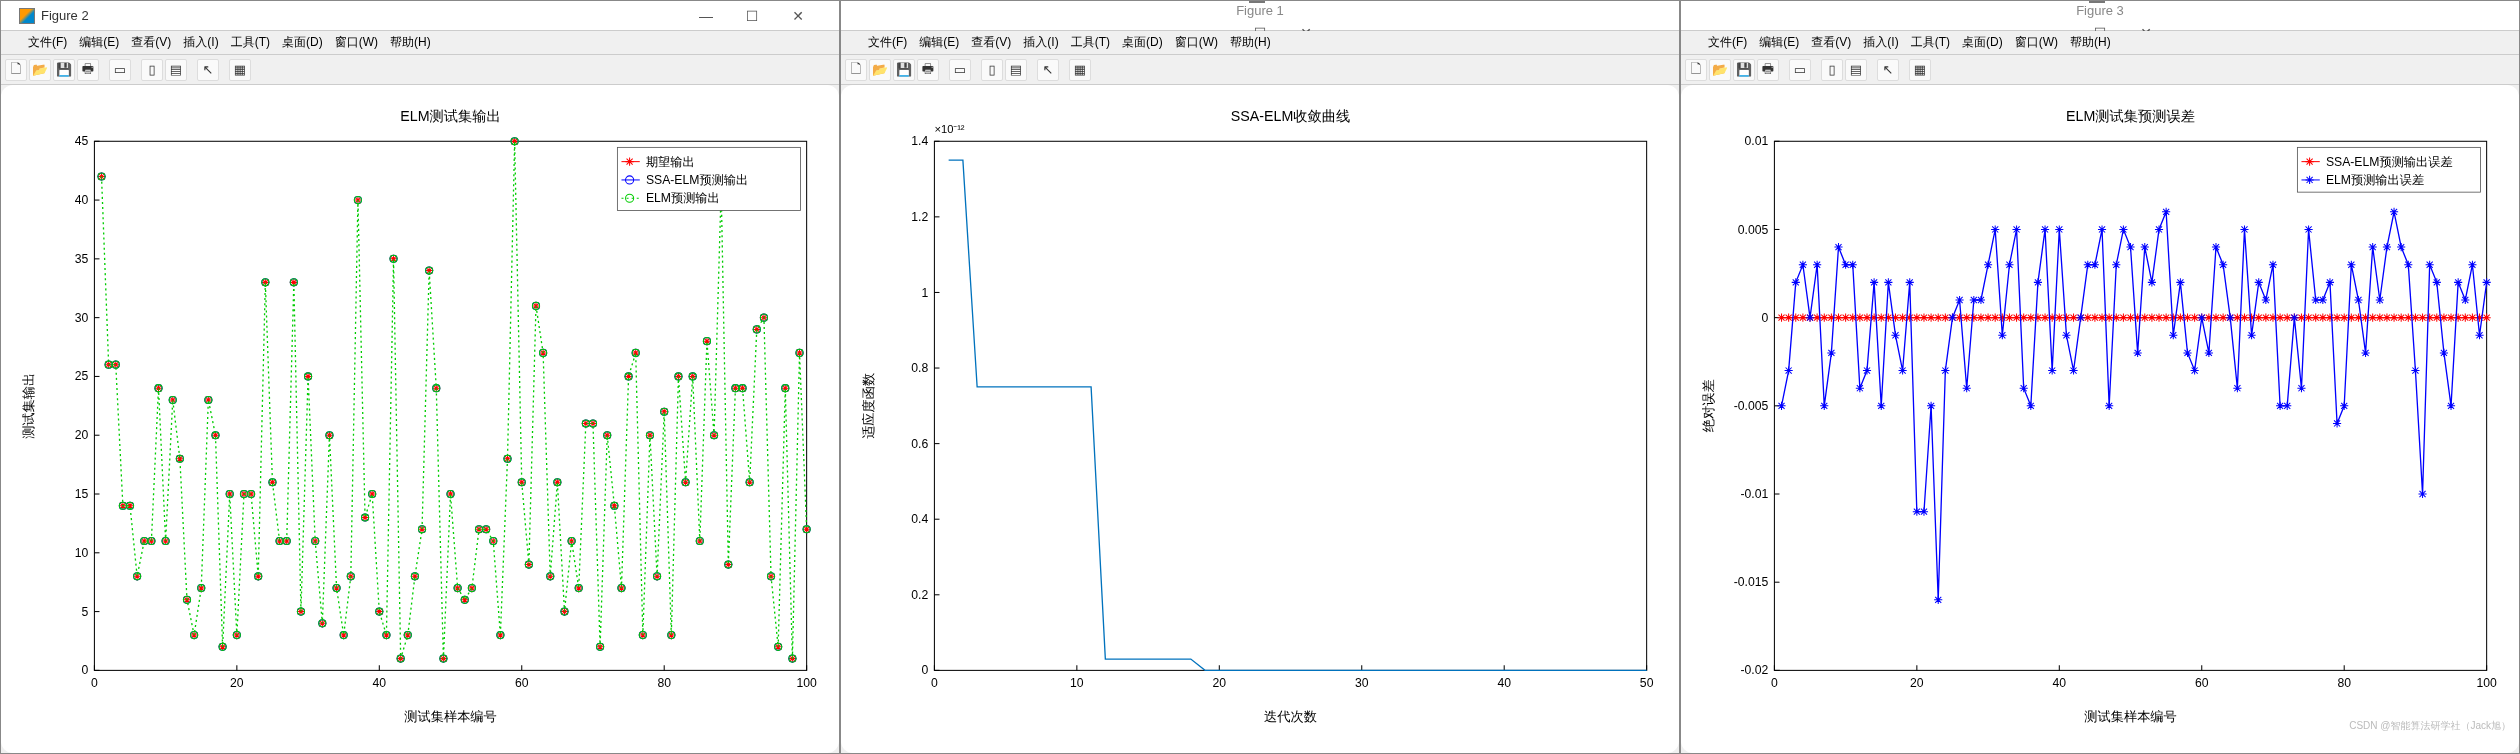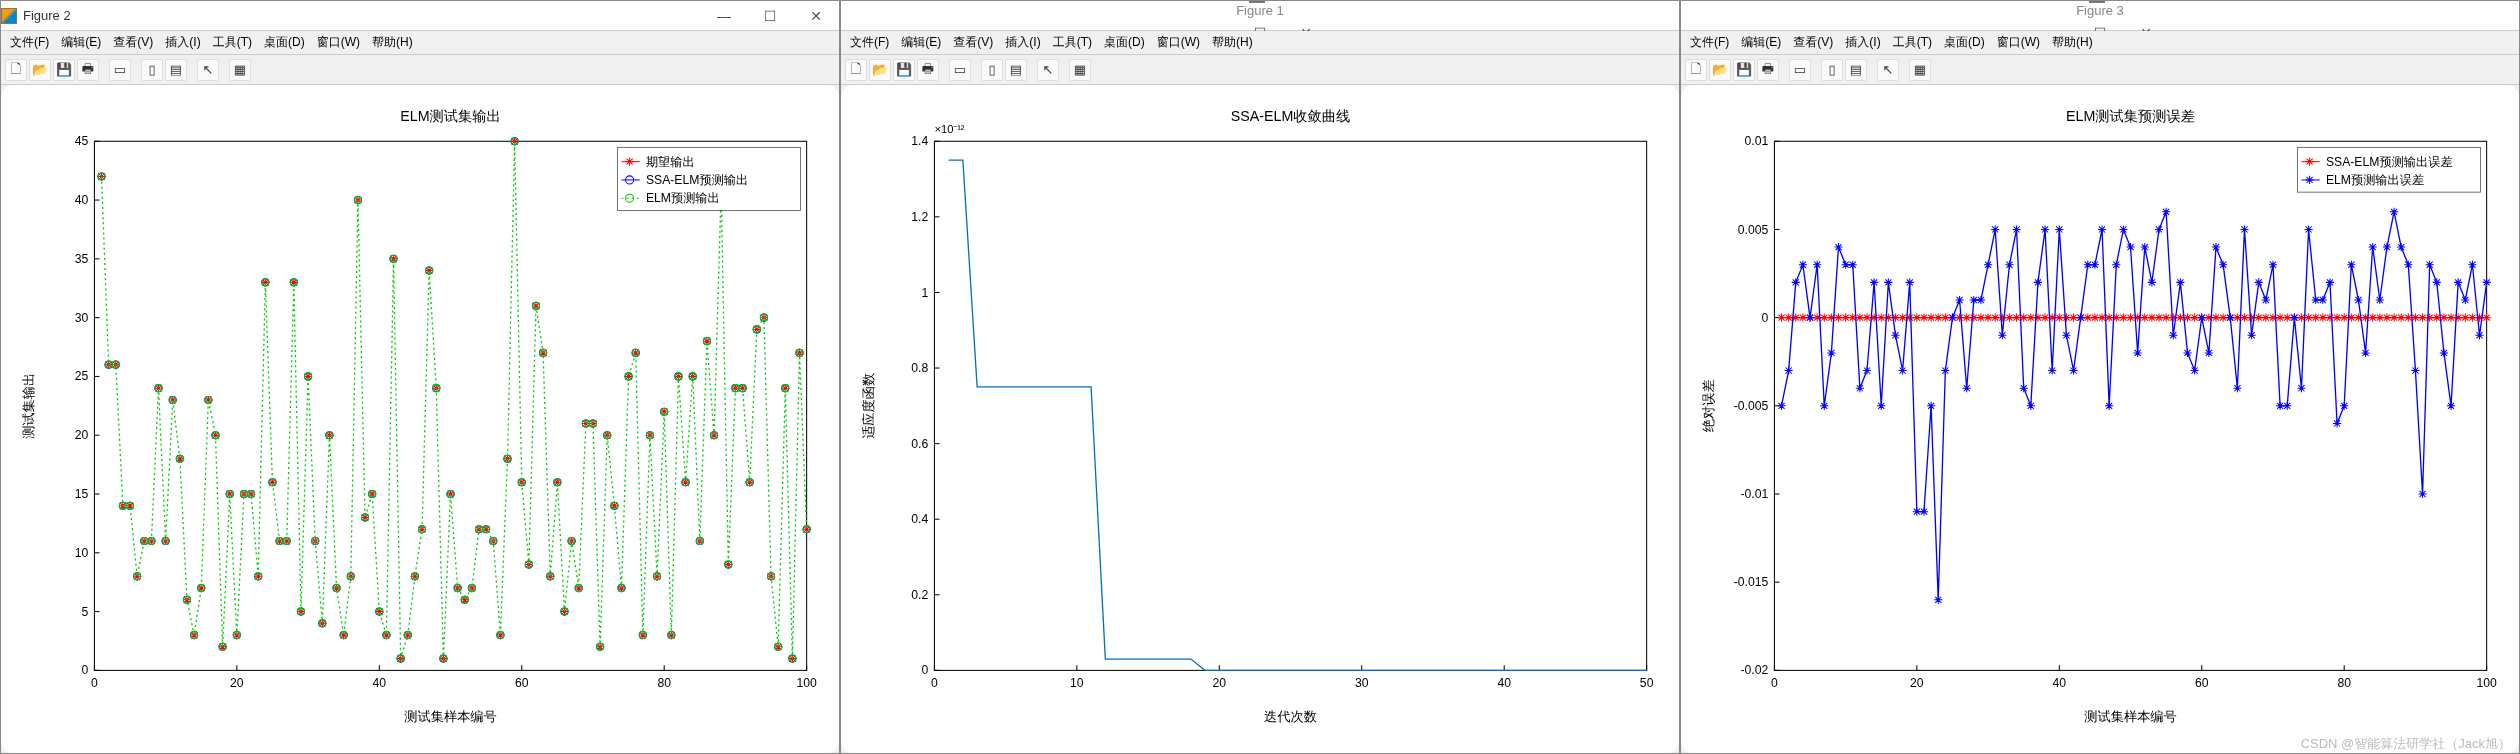--- a/index.html
+++ b/index.html
@@ -7,7 +7,7 @@
   .fig-window { position:relative; border:1px solid #888; background:#f0f0f0; display:flex; flex-direction:column; }
   
   .fig-window{flex:1;}
-  .title-bar { height:30px; background:#fff; display:flex; align-items:center; padding:0 0; border-bottom:1px solid #ccc; font-size:13px; color:#333;}
+  .title-bar { height:30px; background:#fff; display:flex; align-items:center; padding:0 18px; border-bottom:1px solid #ccc; font-size:13px; color:#333;}
   .title-bar.inactive{color:#888;flex-direction:column;}
   .matlab-icon{width:16px;height:16px;margin-right:6px;display:inline-block;background:linear-gradient(135deg,#f90 40%,#08c 60%);border:1px solid #777;}
   .title-spacer{flex:1;}

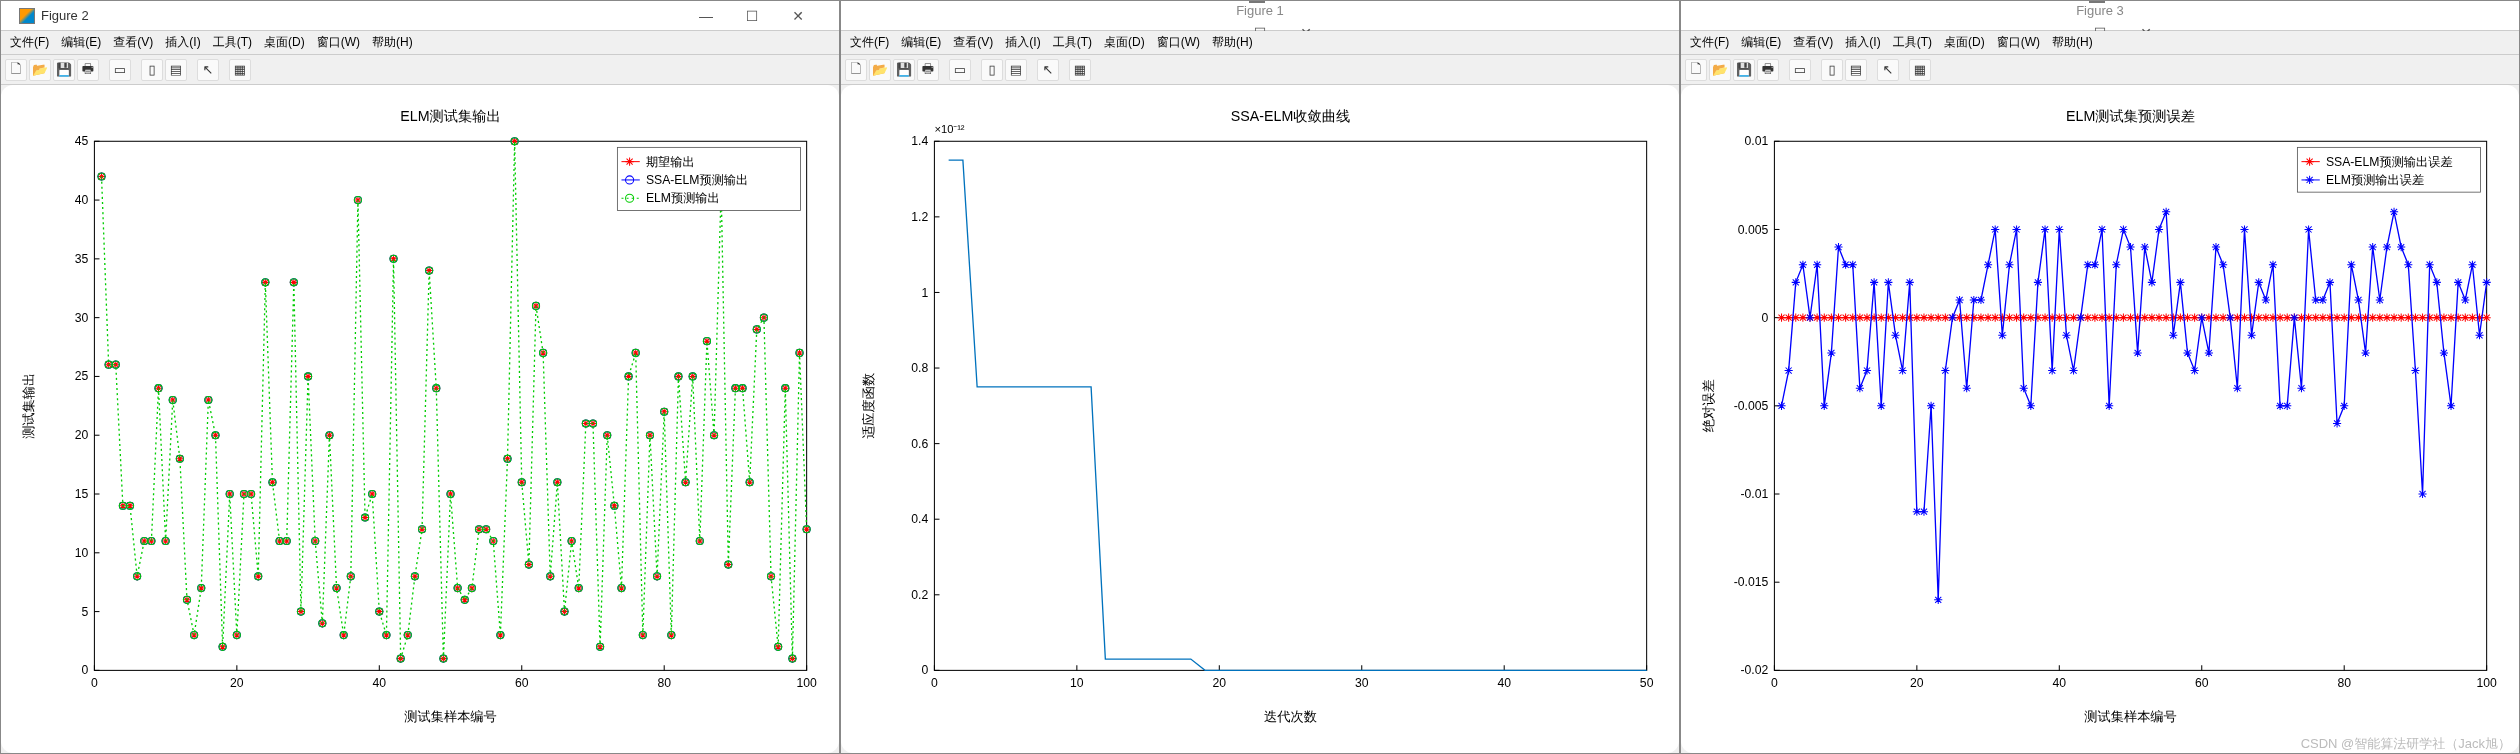--- a/index.html
+++ b/index.html
@@ -13,7 +13,7 @@
   .title-spacer{flex:1;}
   .win-btns{display:flex;gap:0}
   .win-btn{width:46px;height:30px;display:flex;align-items:center;justify-content:center;font-size:14px;color:#555}
-  .menu-bar{height:24px;background:#f0f0f0;display:flex;align-items:center;padding:0 4px;font-size:12px;color:#000;gap:2px;border-bottom:1px solid #ccc;}
+  .menu-bar{height:24px;background:#f0f0f0;display:flex;align-items:center;padding:0 22px;font-size:12px;color:#000;gap:2px;border-bottom:1px solid #ccc;}
   .menu-item{padding:2px 5px;}
   .tool-bar{height:30px;background:#f0f0f0;display:flex;align-items:center;padding:2px 4px;gap:2px;border-bottom:1px solid #ccc;}
   .tbtn{width:22px;height:22px;border:1px solid transparent;display:flex;align-items:center;justify-content:center;font-size:13px;color:#333;background:#fafafa;border:1px solid #ddd;border-radius:2px;}

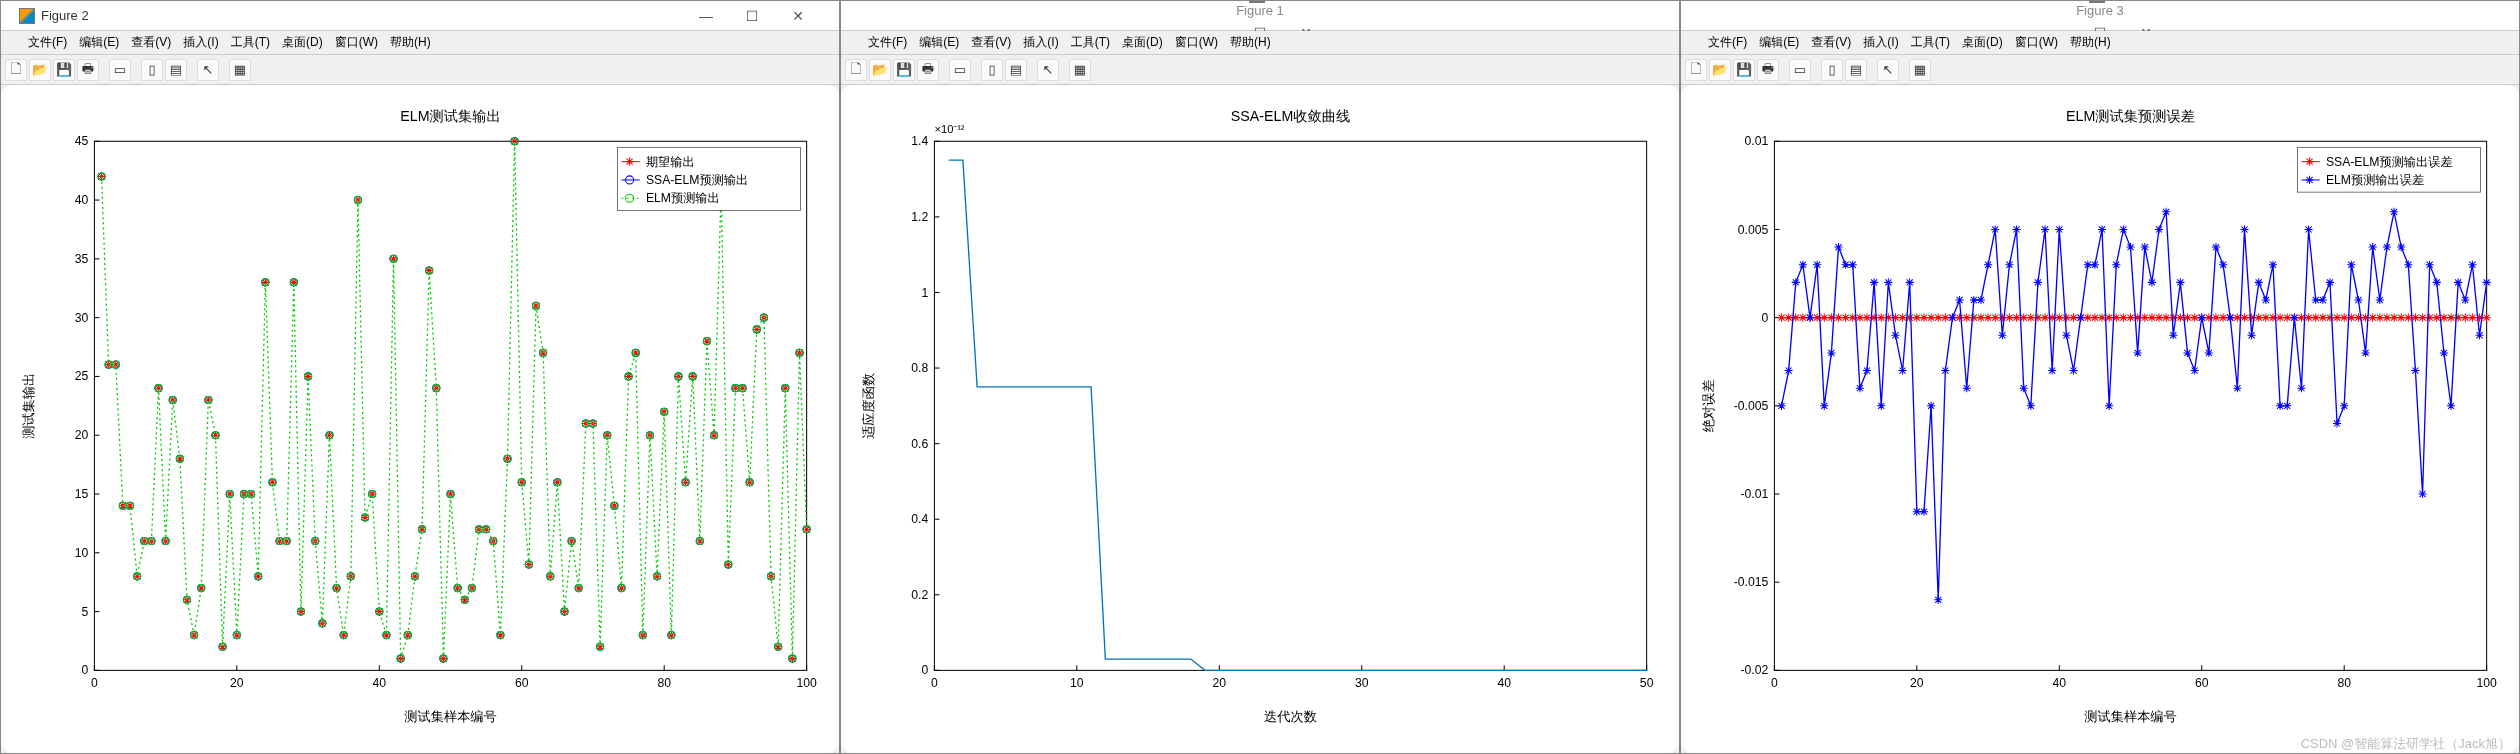--- a/index.html
+++ b/index.html
@@ -27,7 +27,7 @@
   .legend-box{fill:#fff;stroke:#555;stroke-width:0.8;}
   .legend-text{font-size:12px;fill:#000;}
   .expo{font-size:11px;fill:#000;}
-  .watermark{position:absolute;right:8px;bottom:0;font-size:13px;color:#bbb;text-align:center;}
+  .watermark{position:absolute;right:8px;bottom:20px;font-size:10px;color:#bbb;text-align:center;}
 </style>
 </head>
 <body>

